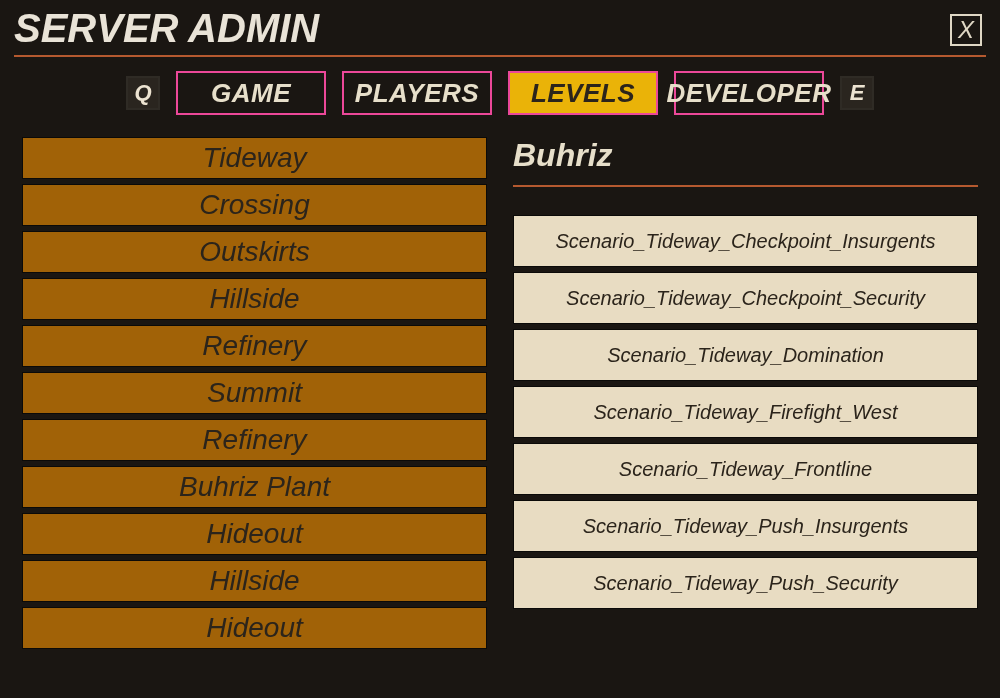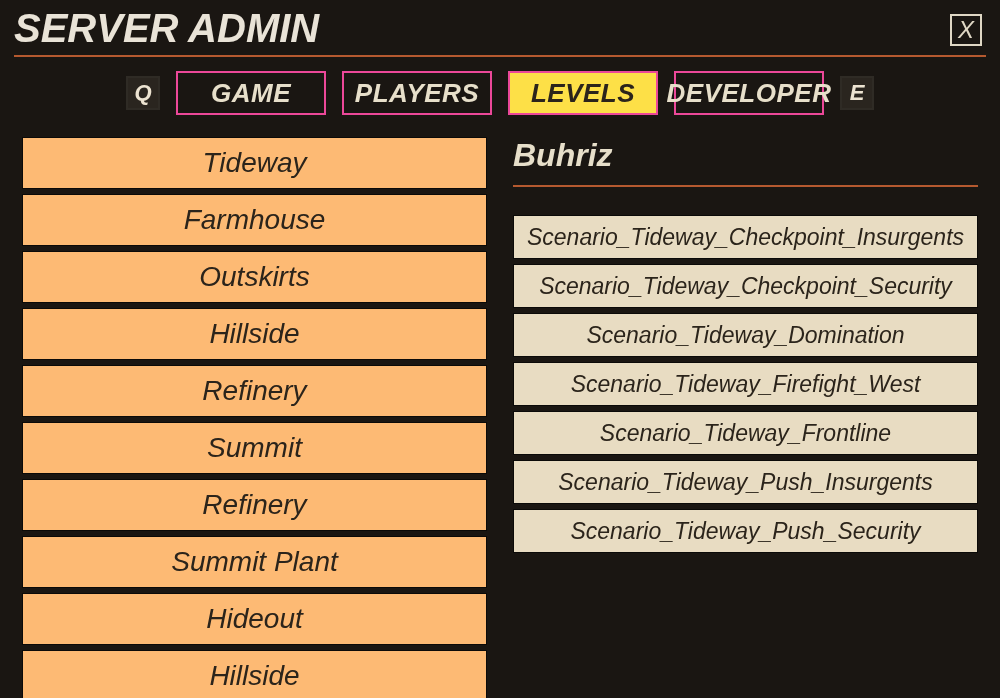--- a/index.html
+++ b/index.html
@@ -68,7 +68,7 @@
     color: #e7dfca;
   }
   .tab.selected {
-    background: #fde047;
+    background: #eab308;
     color: #2b241b;
   }
   .cols {

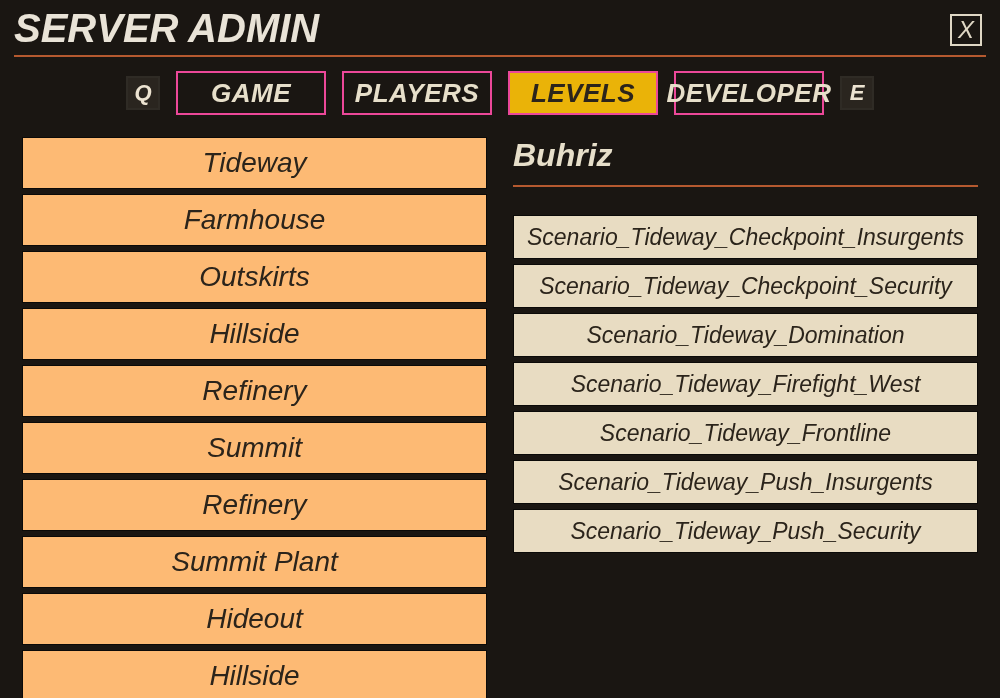--- a/index.html
+++ b/index.html
@@ -87,8 +87,8 @@
     gap: 5px;
   }
   .level-btn {
-    height: 52px;
-    background: #fdba74;
+    height: 42px;
+    background: #a16207;
     border: 1px solid #0b0a08;
     color: #2b241b;
     display: flex; align-items: center; justify-content: center;

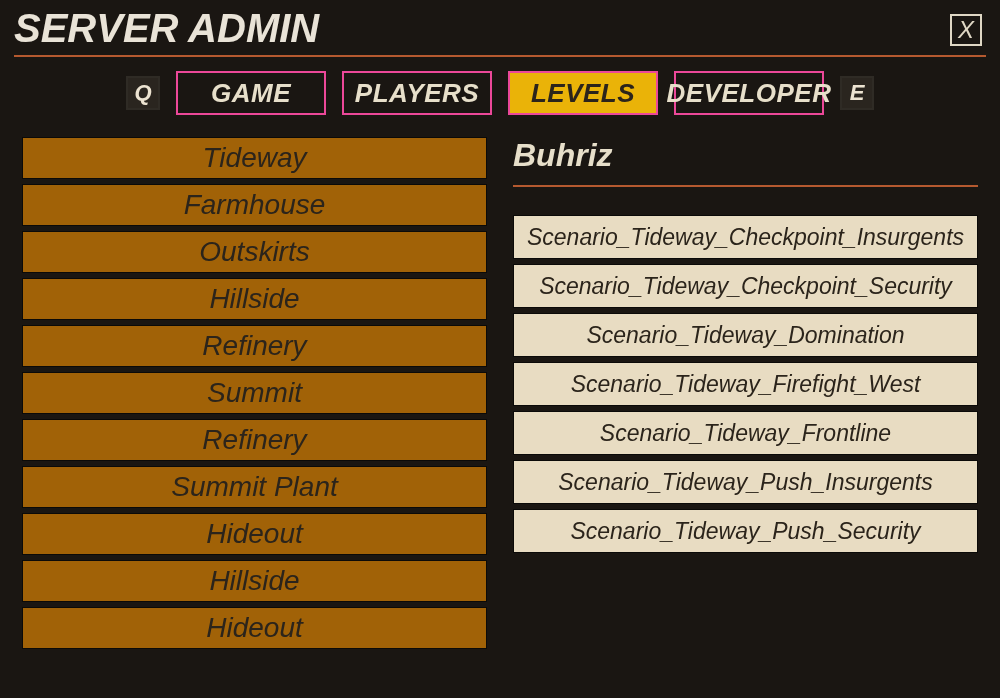--- a/index.html
+++ b/index.html
@@ -165,7 +165,7 @@
             <span>Tideway</span>
           </div>
           <div class="level-btn">
-            <span>Farmhouse</span>
+            <span>Crossing</span>
           </div>
           <div class="level-btn">
             <span>Outskirts</span>

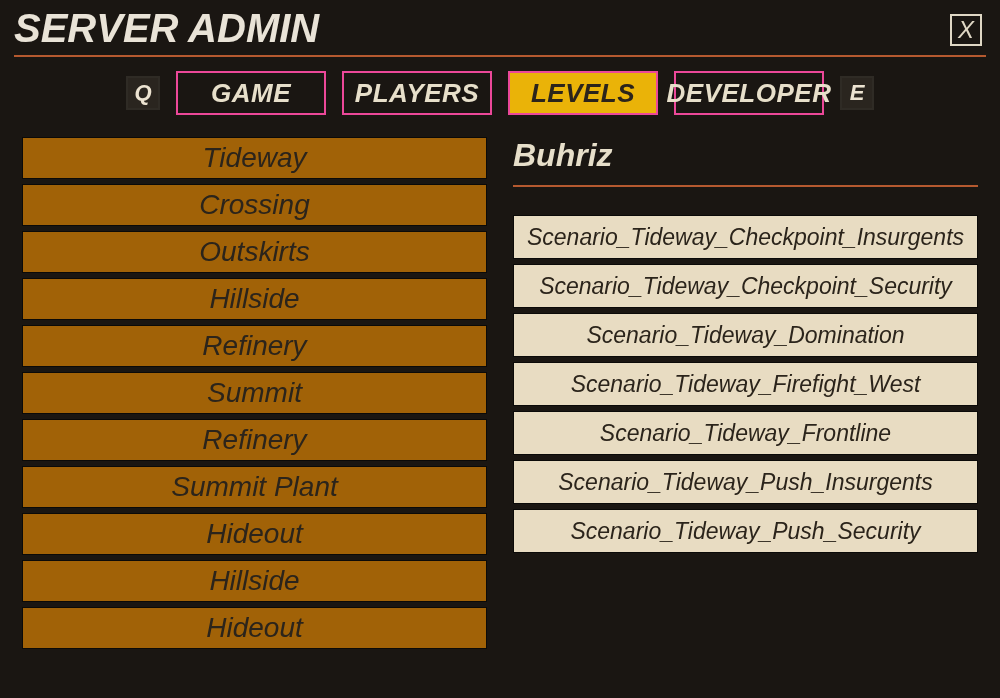--- a/index.html
+++ b/index.html
@@ -115,12 +115,12 @@
     gap: 5px;
   }
   .scenario-btn {
-    height: 44px;
+    height: 52px;
     background: #e8dcc2;
     border: 1px solid #0b0a08;
     color: #2b241b;
     display: flex; align-items: center; justify-content: center;
-    font-size: 23px;
+    font-size: 20px;
     font-weight: 500;
     font-stretch: condensed;
     cursor: pointer;

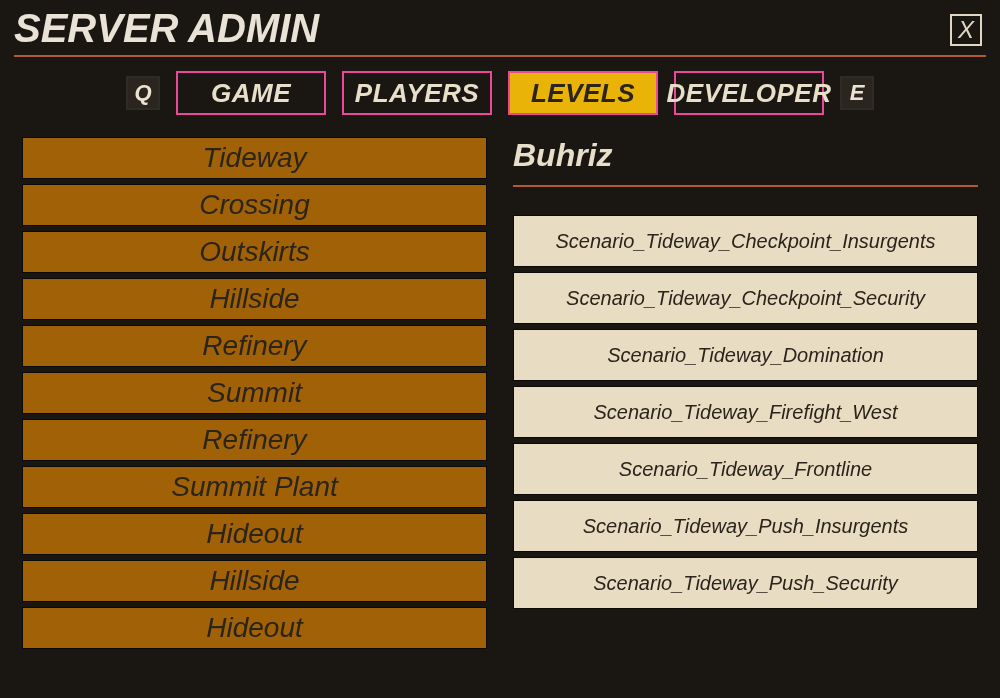--- a/index.html
+++ b/index.html
@@ -183,7 +183,7 @@
             <span>Refinery</span>
           </div>
           <div class="level-btn">
-            <span>Summit Plant</span>
+            <span>Buhriz Plant</span>
           </div>
           <div class="level-btn">
             <span>Hideout</span>

